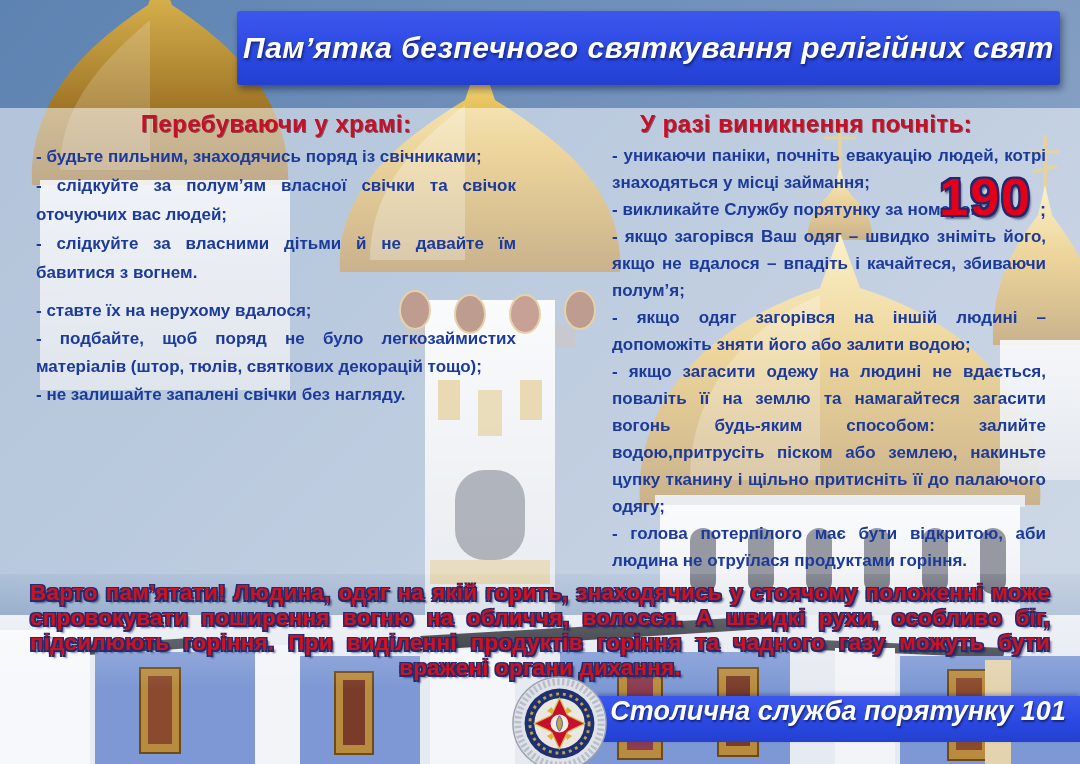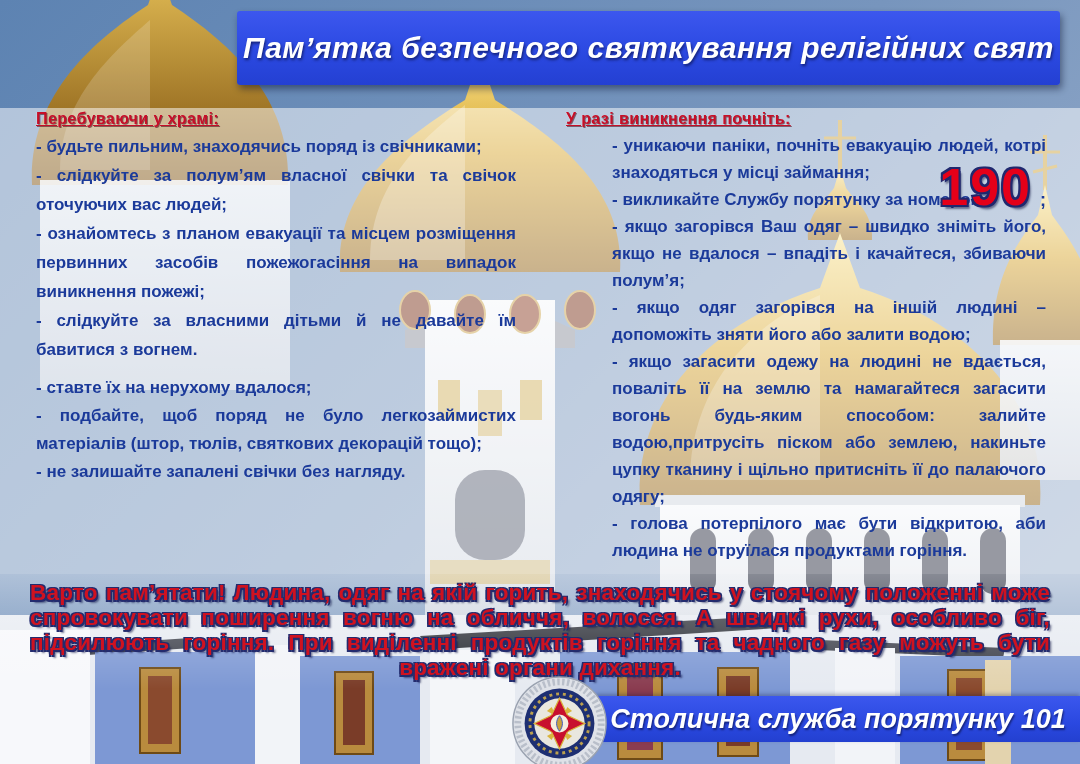--- a/index.html
+++ b/index.html
@@ -29,10 +29,9 @@
   .col-left{left:36px;}
   .col-right{left:566px;}
   .sec-heading{
-    text-align:left;color:#c60f28;font-weight:bold;font-size:16px;
+    text-align:center;color:#c60f28;font-weight:bold;font-size:24px;
     letter-spacing:.4px;margin:0 0 4px 0;
     text-shadow:1px 1px 0 rgba(70,0,12,.55), -0.5px -0.5px 0 rgba(255,255,255,.35);
-    text-decoration:underline;
   }
   .bullet{
     margin:0;color:#1b3a9a;font-weight:bold;font-size:17px;

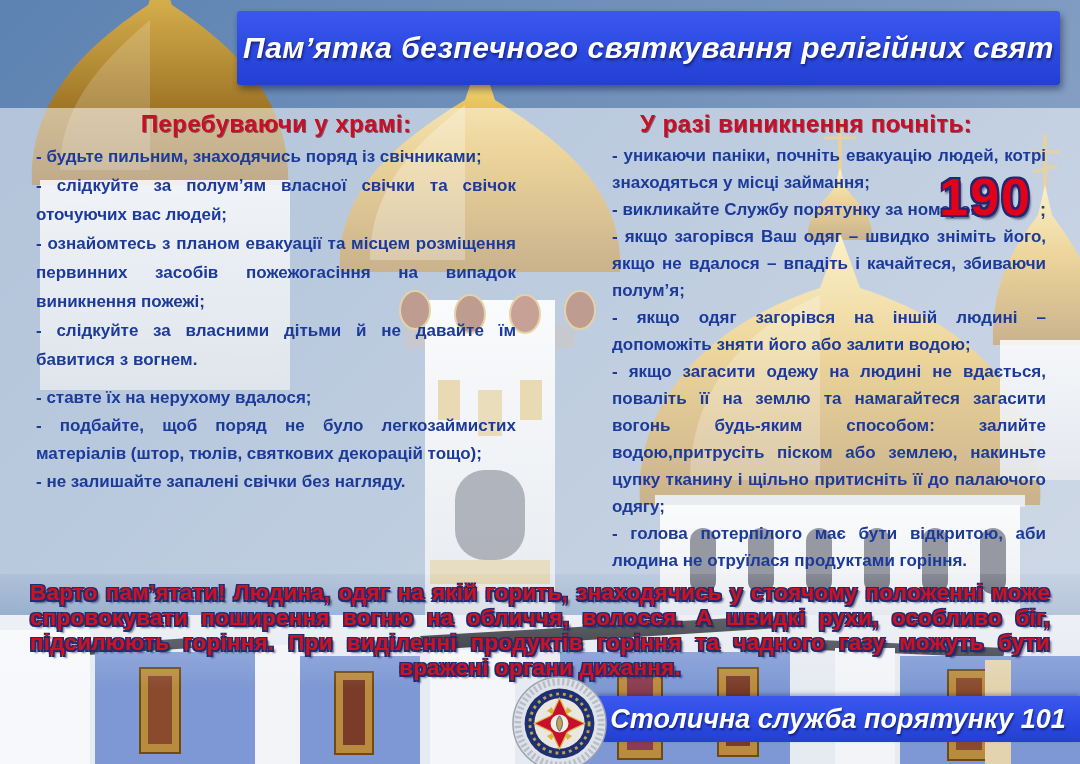--- a/index.html
+++ b/index.html
@@ -196,7 +196,6 @@
       <p class="sec-heading">Перебуваючи у храмі:</p>
       <p class="bullet">- будьте пильним, знаходячись поряд із свічниками;</p>
       <p class="bullet">- слідкуйте за полум’ям власної свічки та свічок оточуючих вас людей;</p>
-      <p class="bullet">- ознайомтесь з планом евакуації та місцем розміщення первинних засобів пожежогасіння на випадок виникнення пожежі;</p>
       <p class="bullet">- слідкуйте за власними дітьми й не давайте їм бавитися з вогнем.</p>
     </div>
     <div class="sec2">

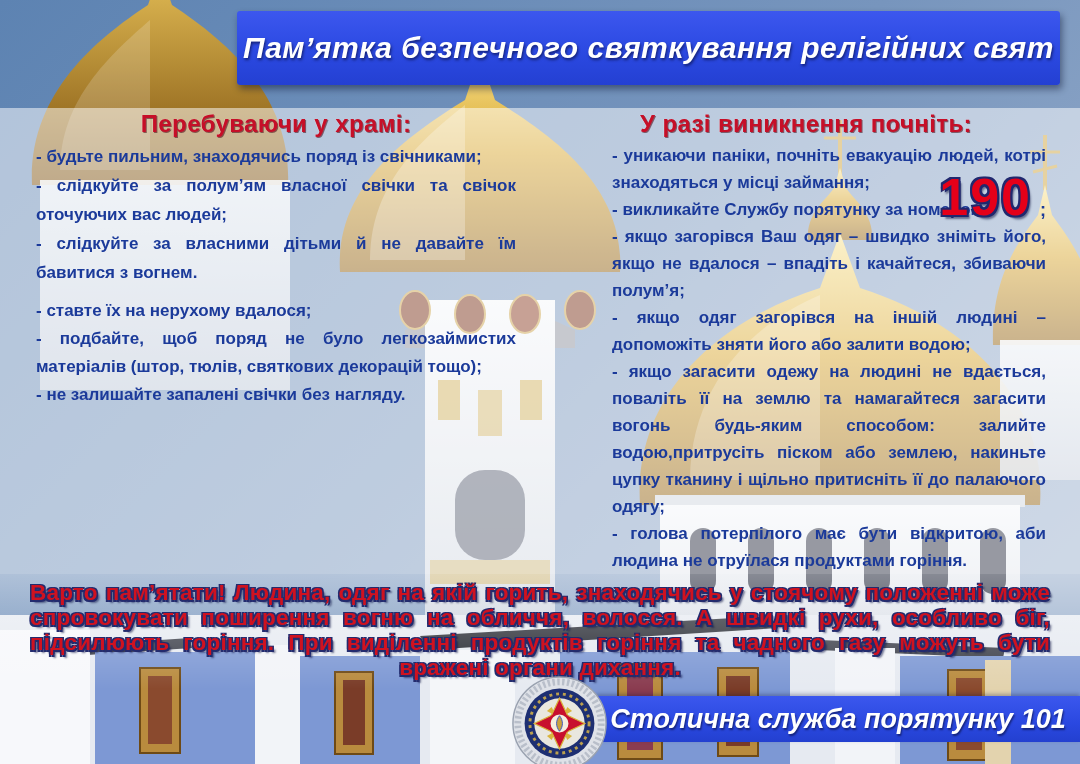--- a/index.html
+++ b/index.html
@@ -68,7 +68,7 @@
     position:absolute;left:596px;top:696px;width:484px;height:46px;
     background:linear-gradient(180deg,#3b57ee 0%,#2a48e0 60%,#2340d0 100%);
     box-shadow:0 -2px 4px rgba(10,15,60,.3);
-    display:flex;align-items:center;justify-content:center;
+    display:flex;align-items:flex-start;justify-content:center;
   }
   .footer-banner .t{
     color:#fff;font-size:27px;font-weight:bold;font-style:italic;white-space:nowrap;

